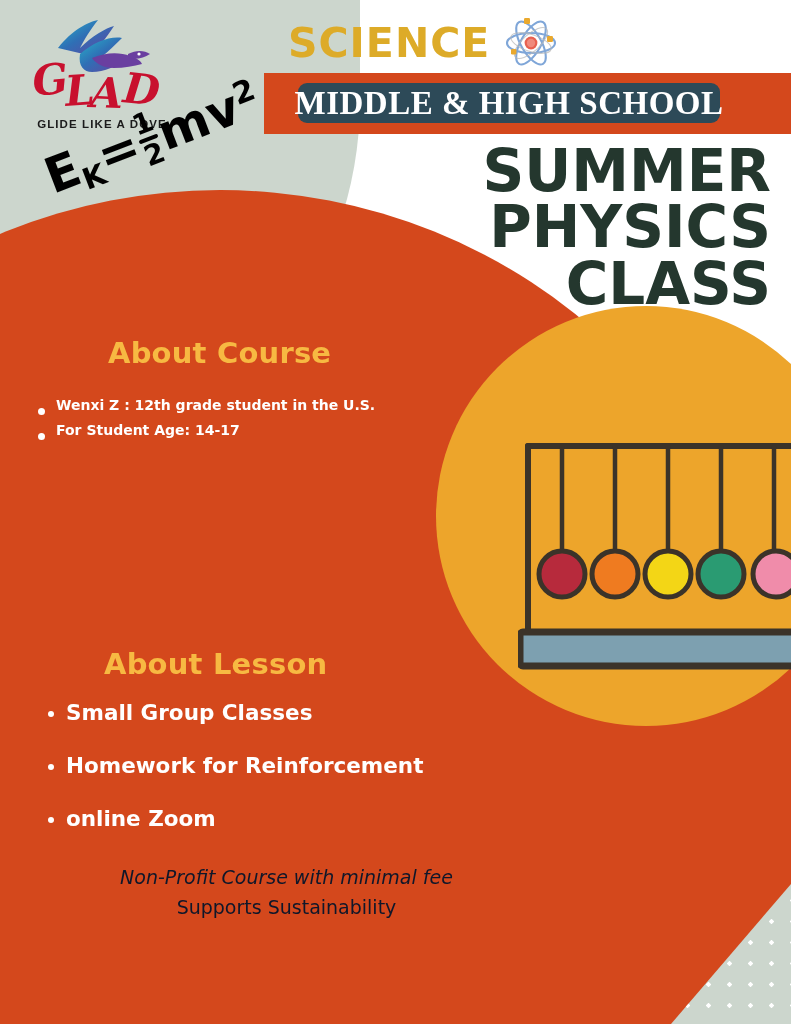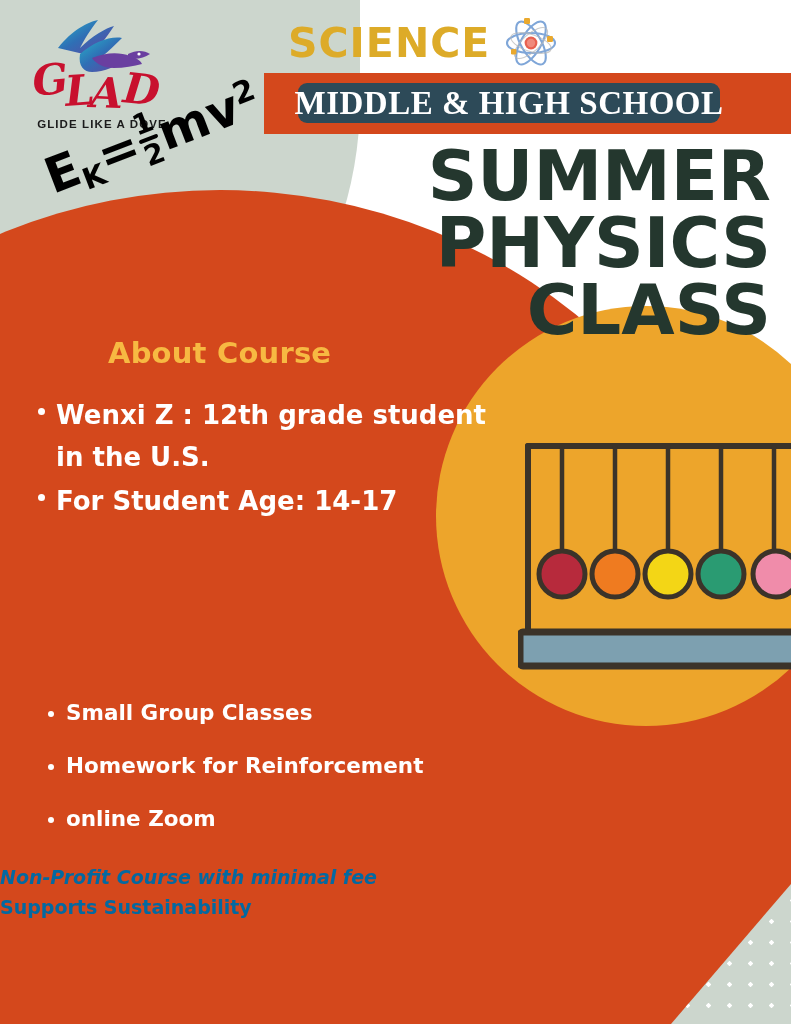--- a/index.html
+++ b/index.html
@@ -211,7 +211,7 @@
     color: #24372e;
     font-family: "DejaVu Sans", sans-serif;
     font-weight: bold;
-    font-size: 69px;
+    font-size: 58px;
     line-height: 0.97;
     letter-spacing: 0px;
   }

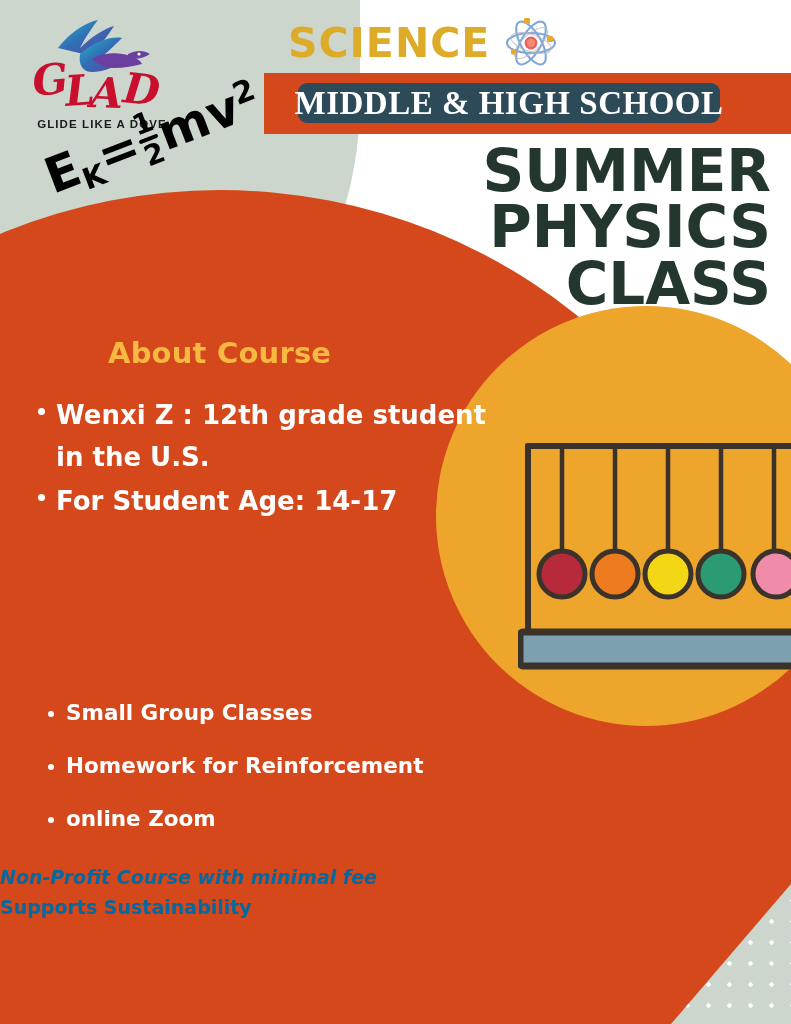--- a/index.html
+++ b/index.html
@@ -254,7 +254,7 @@
     left: 30px;
     top: 394px;
     width: 470px;
-    font-size: 26px;
+    font-size: 14px;
     line-height: 1.62;
   }
   #tutor-list li::before { top: 14px; width: 7px; height: 7px; }

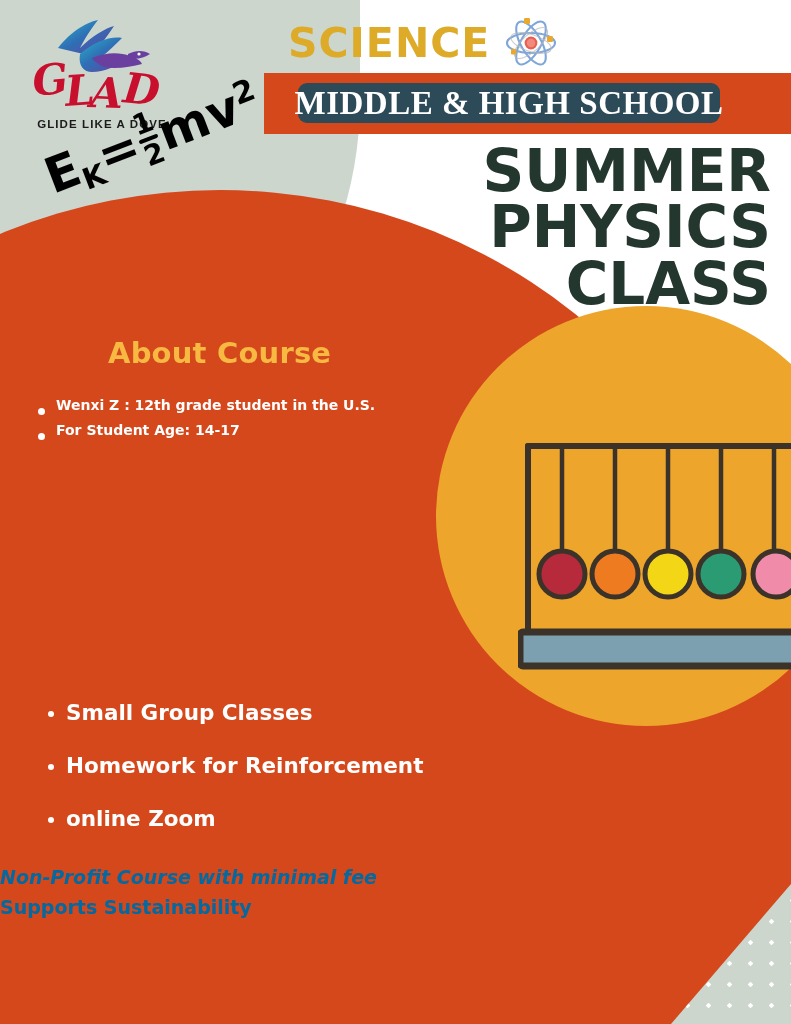--- a/index.html
+++ b/index.html
@@ -404,6 +404,7 @@
     <li>For Student Age: 14-17</li>
   </ul>
 
+  <div class="section-heading" id="lesson-heading">About Lesson</div>
   <ul class="bullets" id="lesson-list">
     <li>Small Group Classes</li>
     <li>Homework for Reinforcement</li>

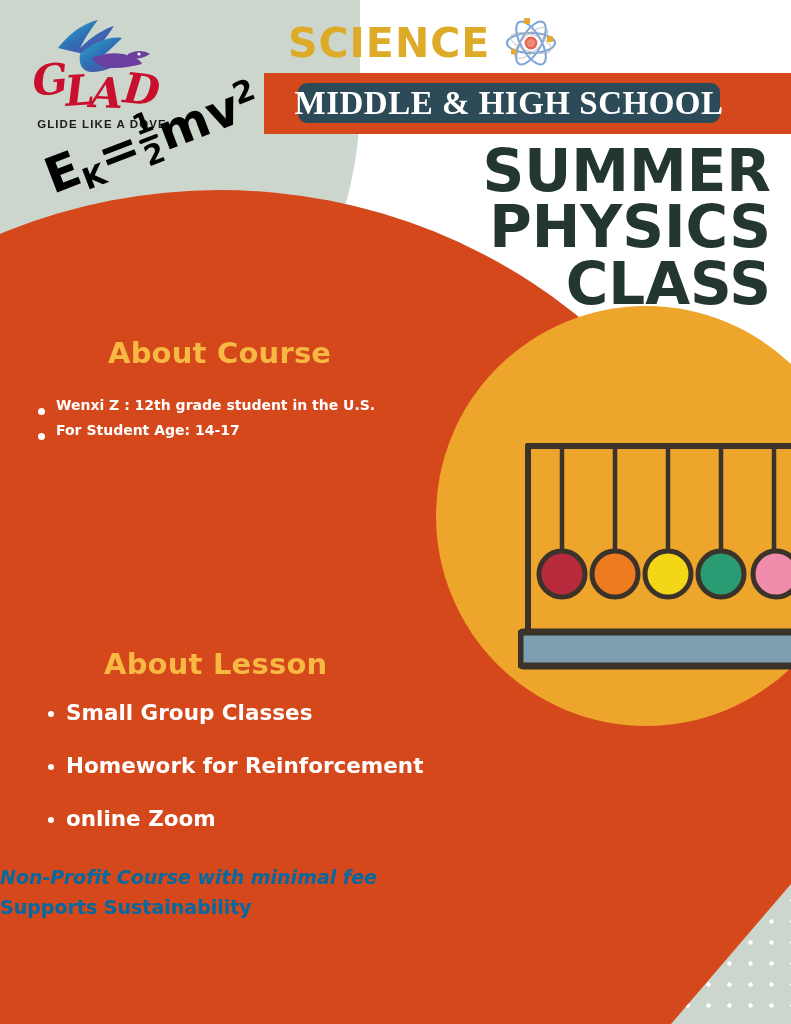--- a/index.html
+++ b/index.html
@@ -276,10 +276,10 @@
     left: 0;
     top: 862px;
     width: 573px;
-    text-align: left;
-    color: #0369a1;
-    font-family: "DejaVu Sans", sans-serif;
-    font-weight: bold;
+    text-align: center;
+    color: #0f172a;
+    font-family: "DejaVu Sans", sans-serif;
+    font-weight: normal;
     font-size: 19px;
     line-height: 1.6;
   }

